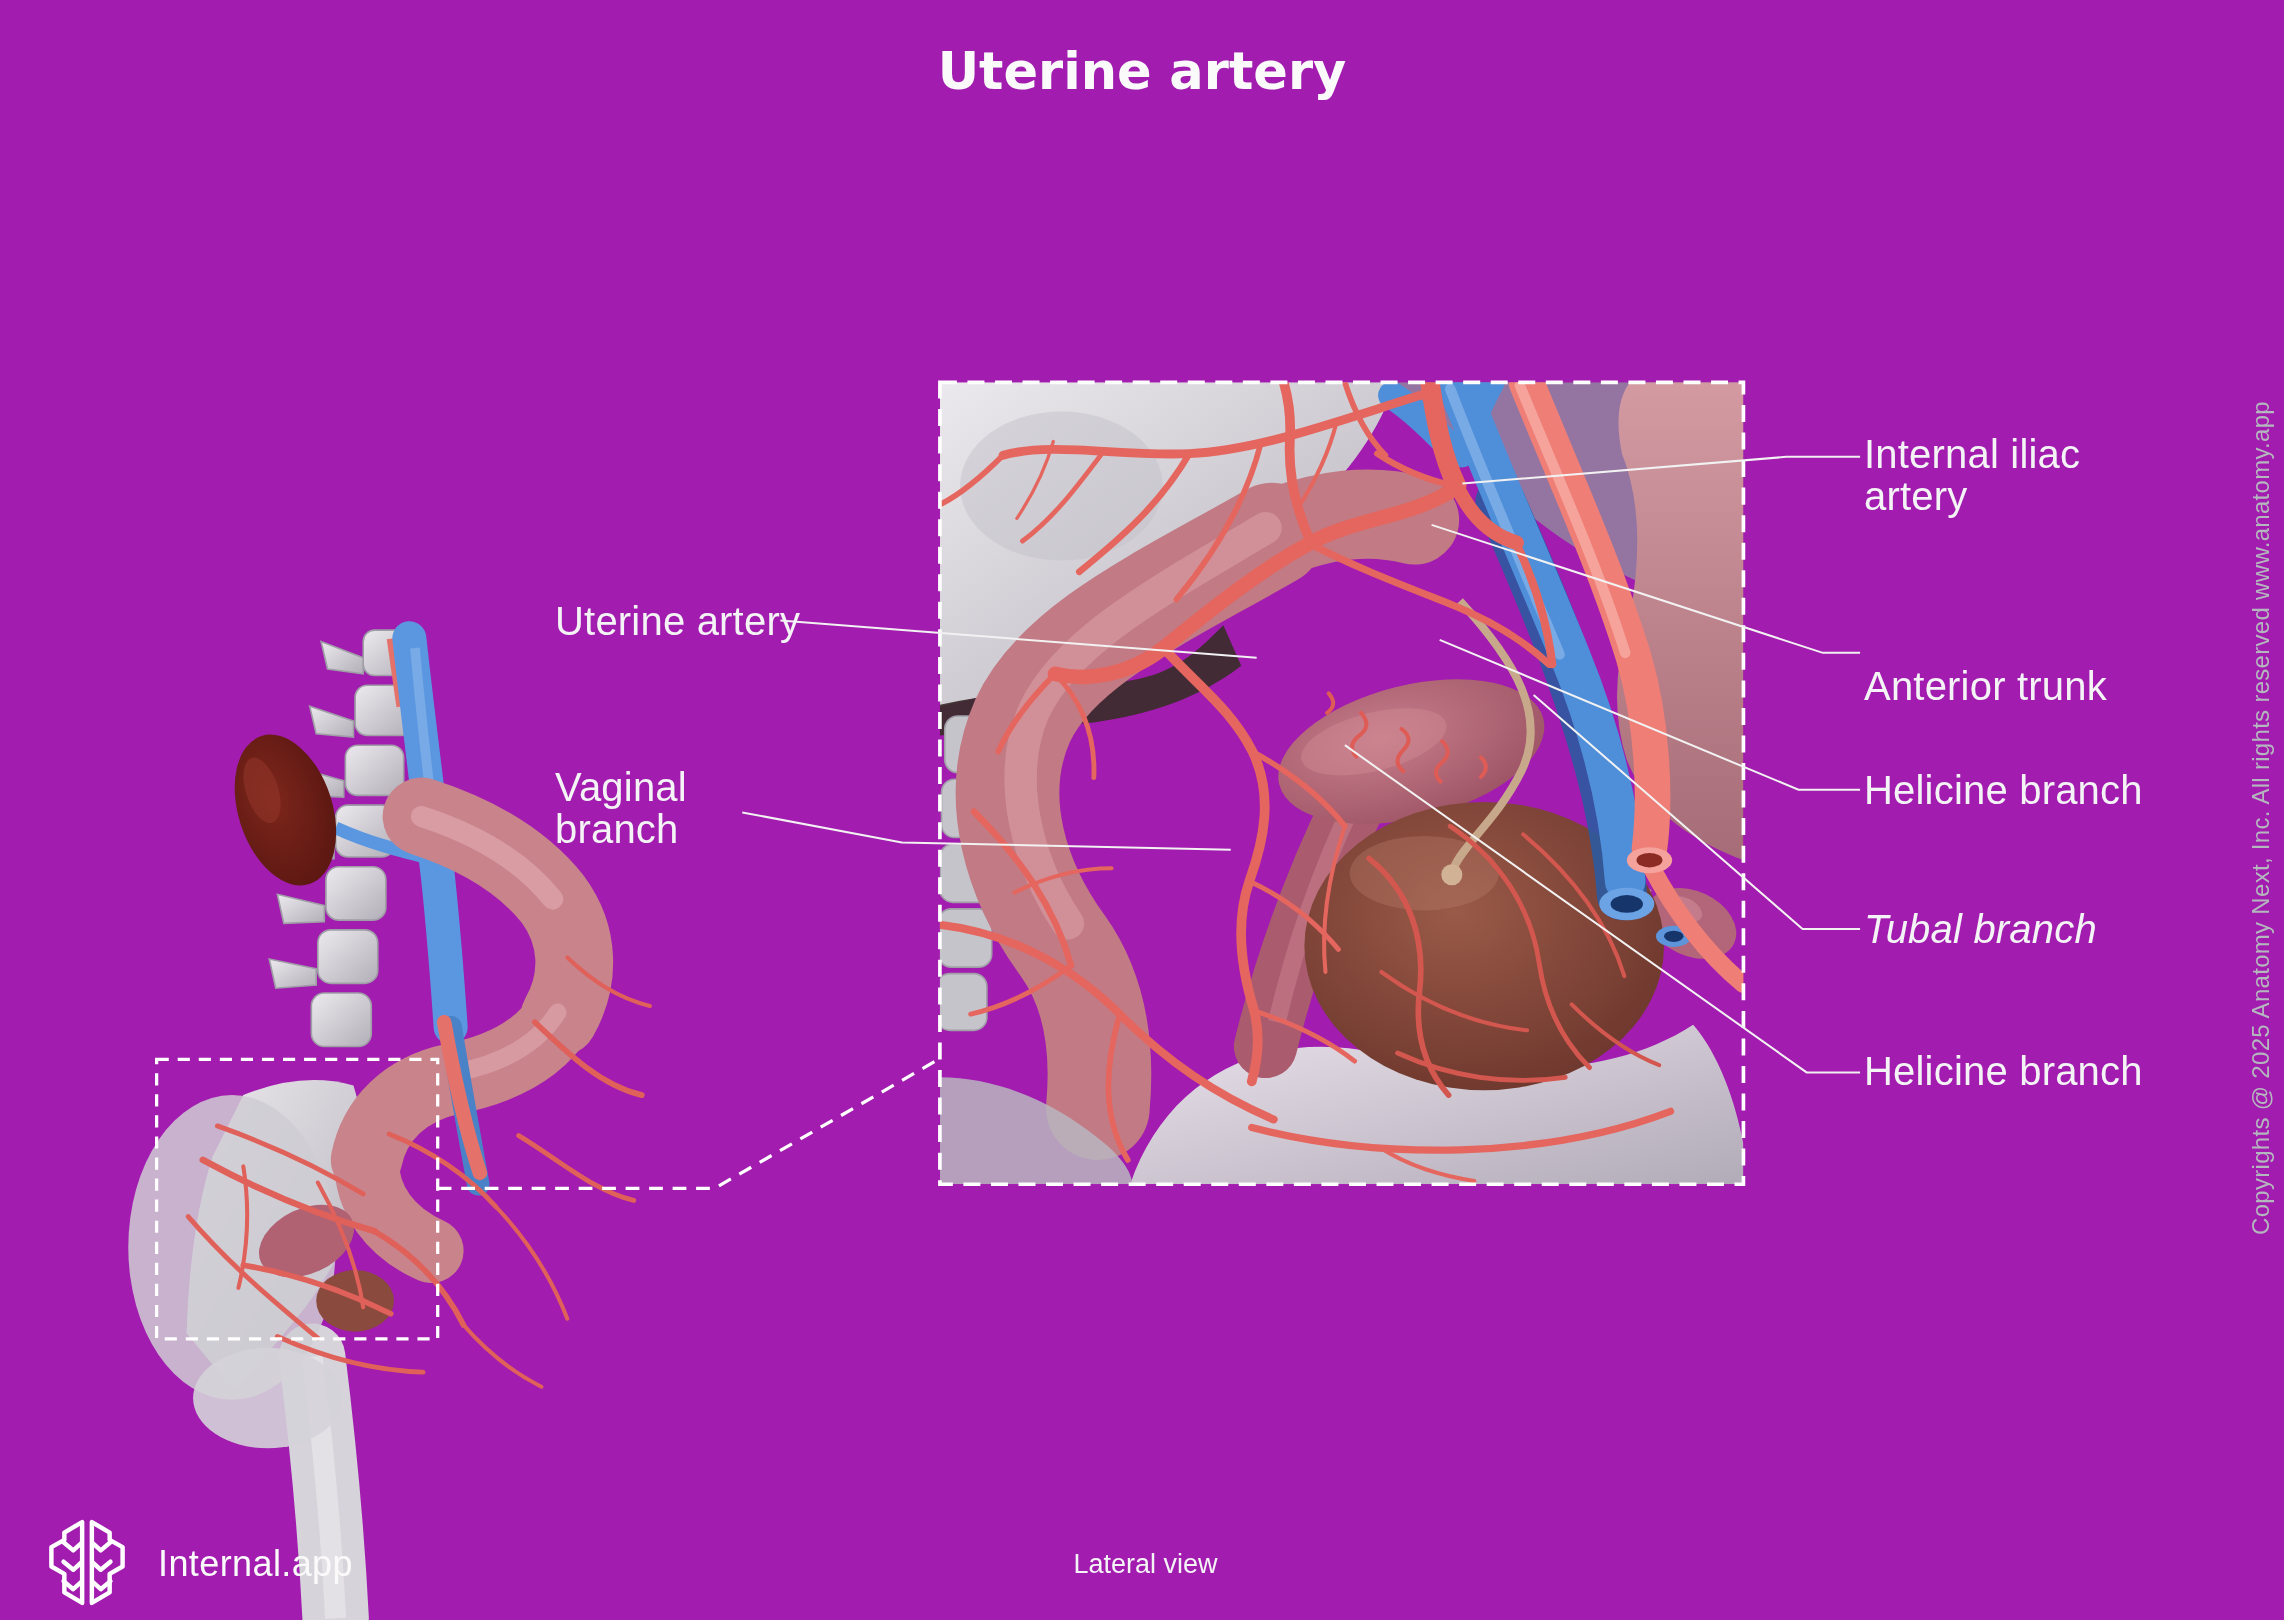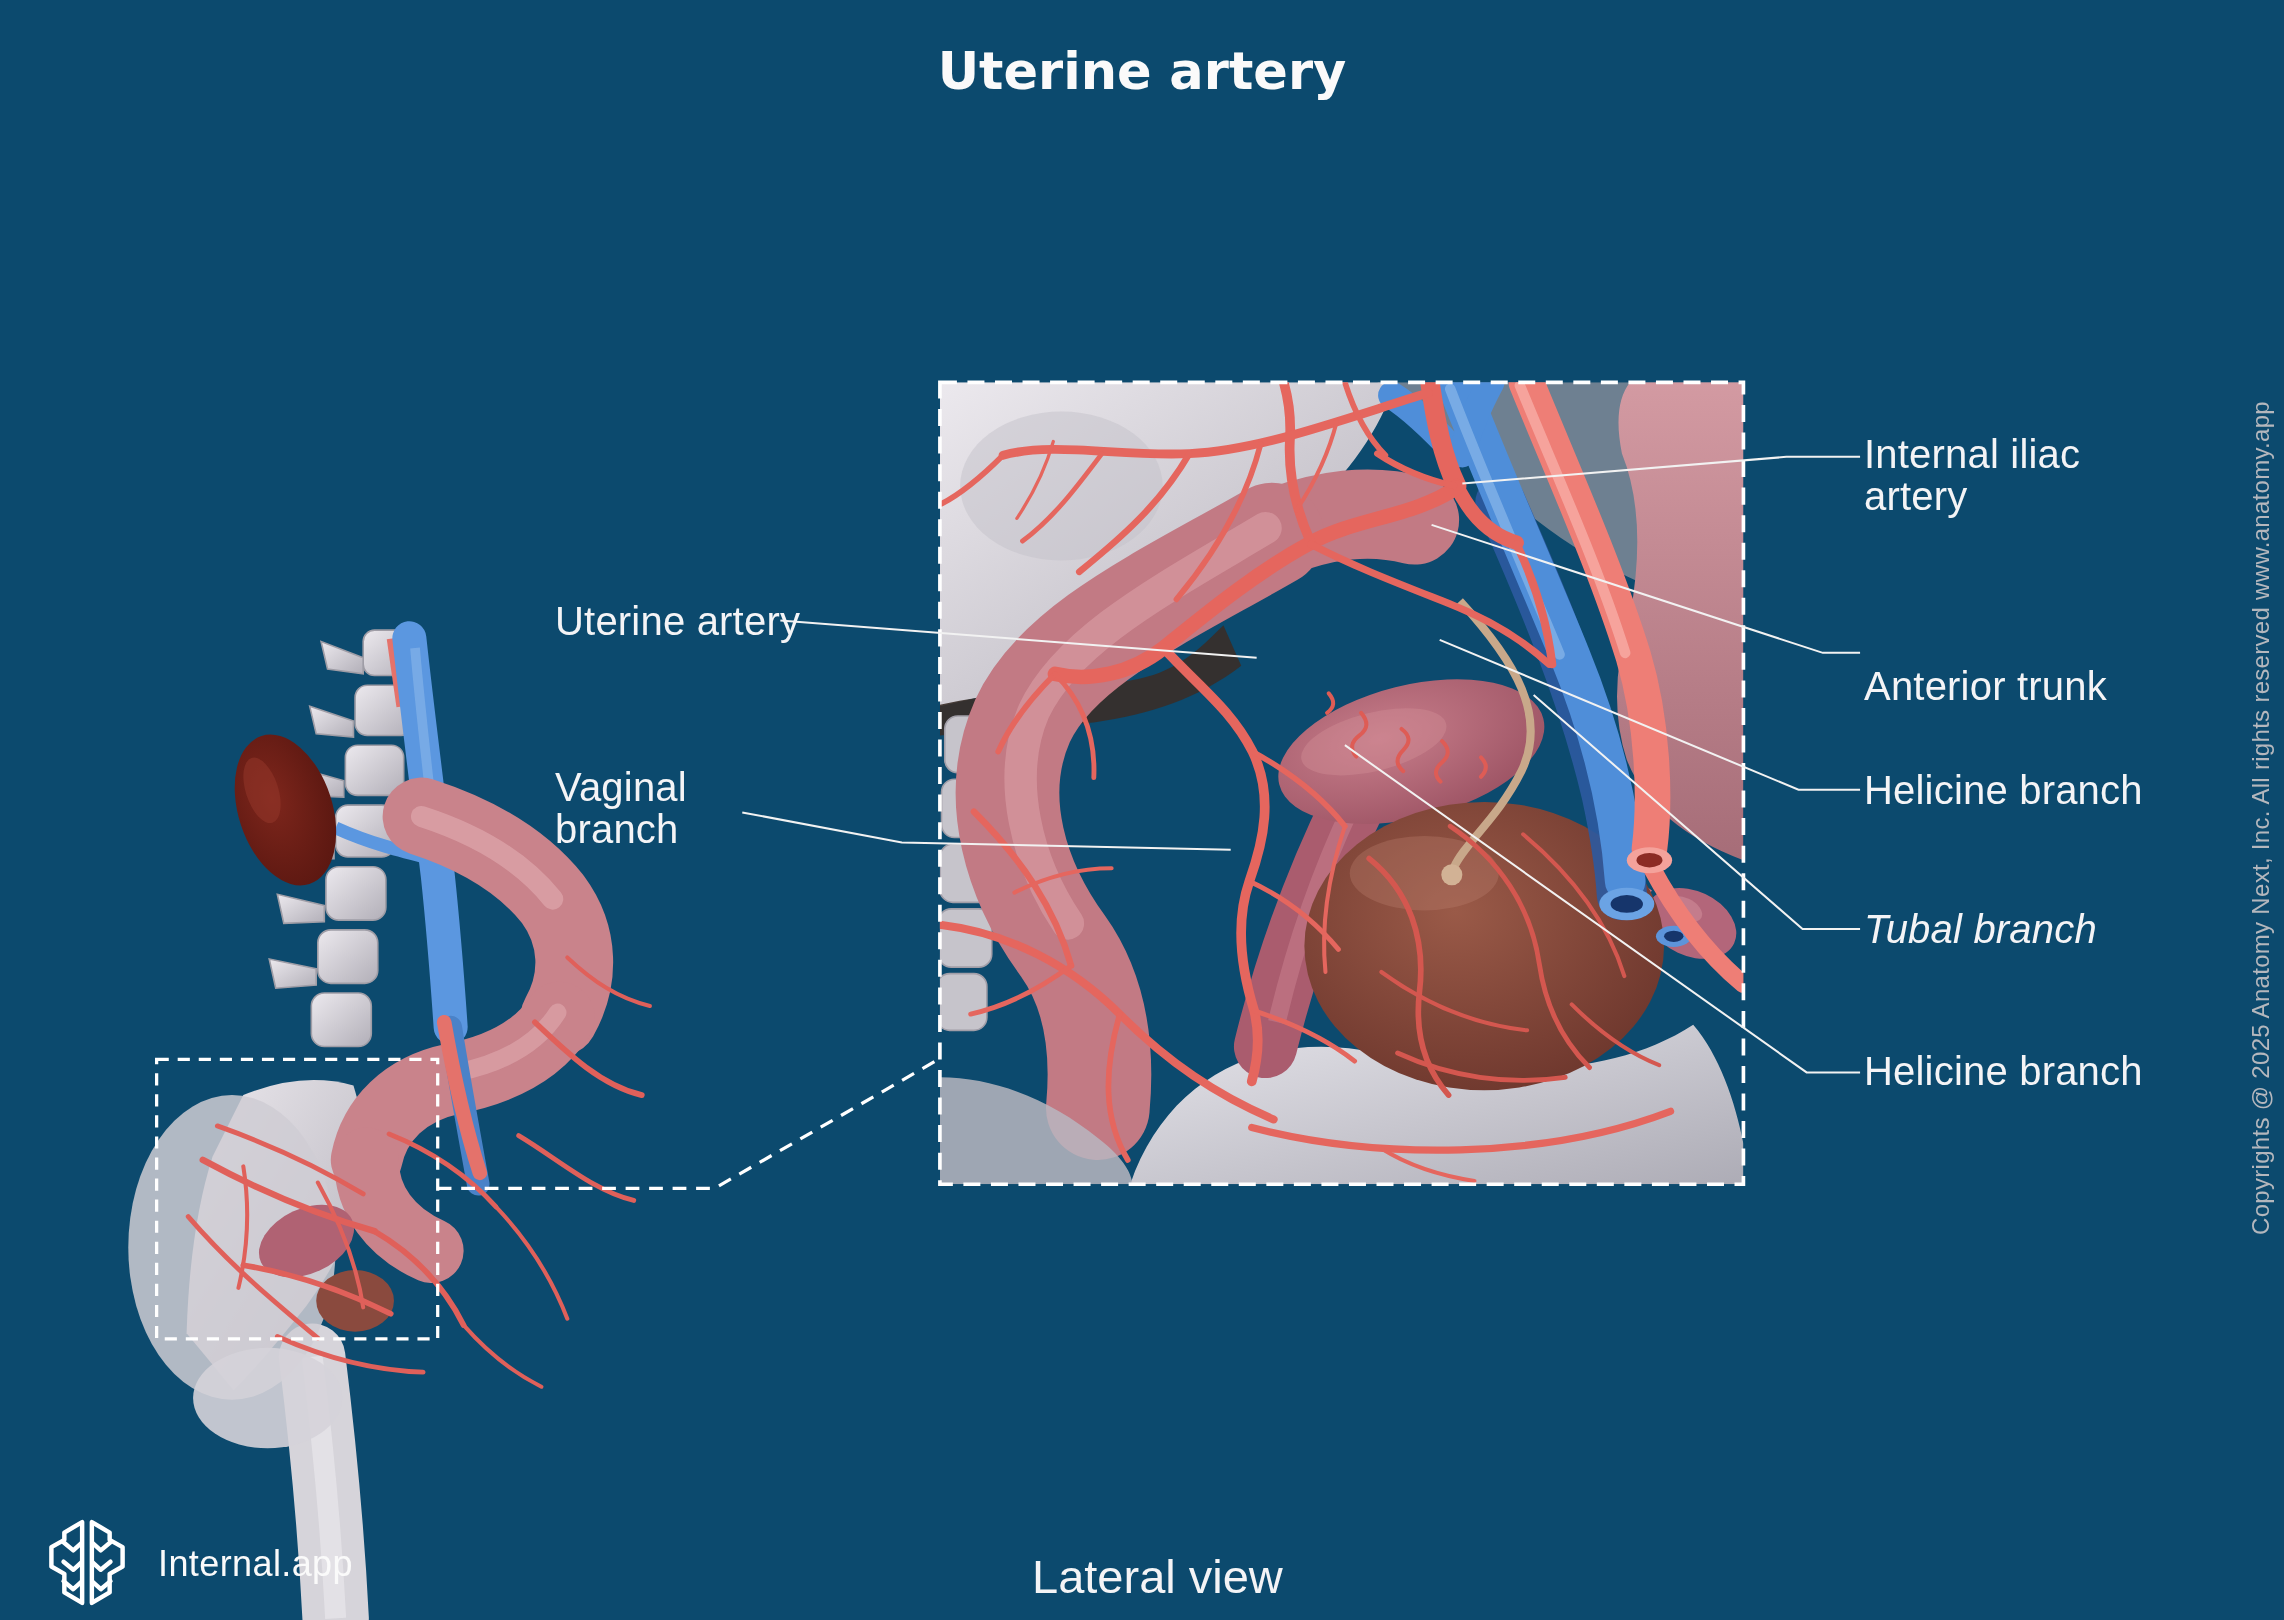--- a/index.html
+++ b/index.html
@@ -3,7 +3,7 @@
 <meta charset="utf-8">
 <style>
   html,body{margin:0;padding:0;background:#15171c;}
-  .stage{position:relative;width:2284px;height:1620px;background:#0c4a6e;overflow:hidden;
+  .stage{position:relative;width:2284px;height:1620px;background:#a21caf;overflow:hidden;
          font-family:"Liberation Sans",sans-serif;color:#f2f3f5;}
   .art{position:absolute;left:0;top:0;}
   .page-title{position:absolute;top:42px;left:50%;transform:translateX(-50%);

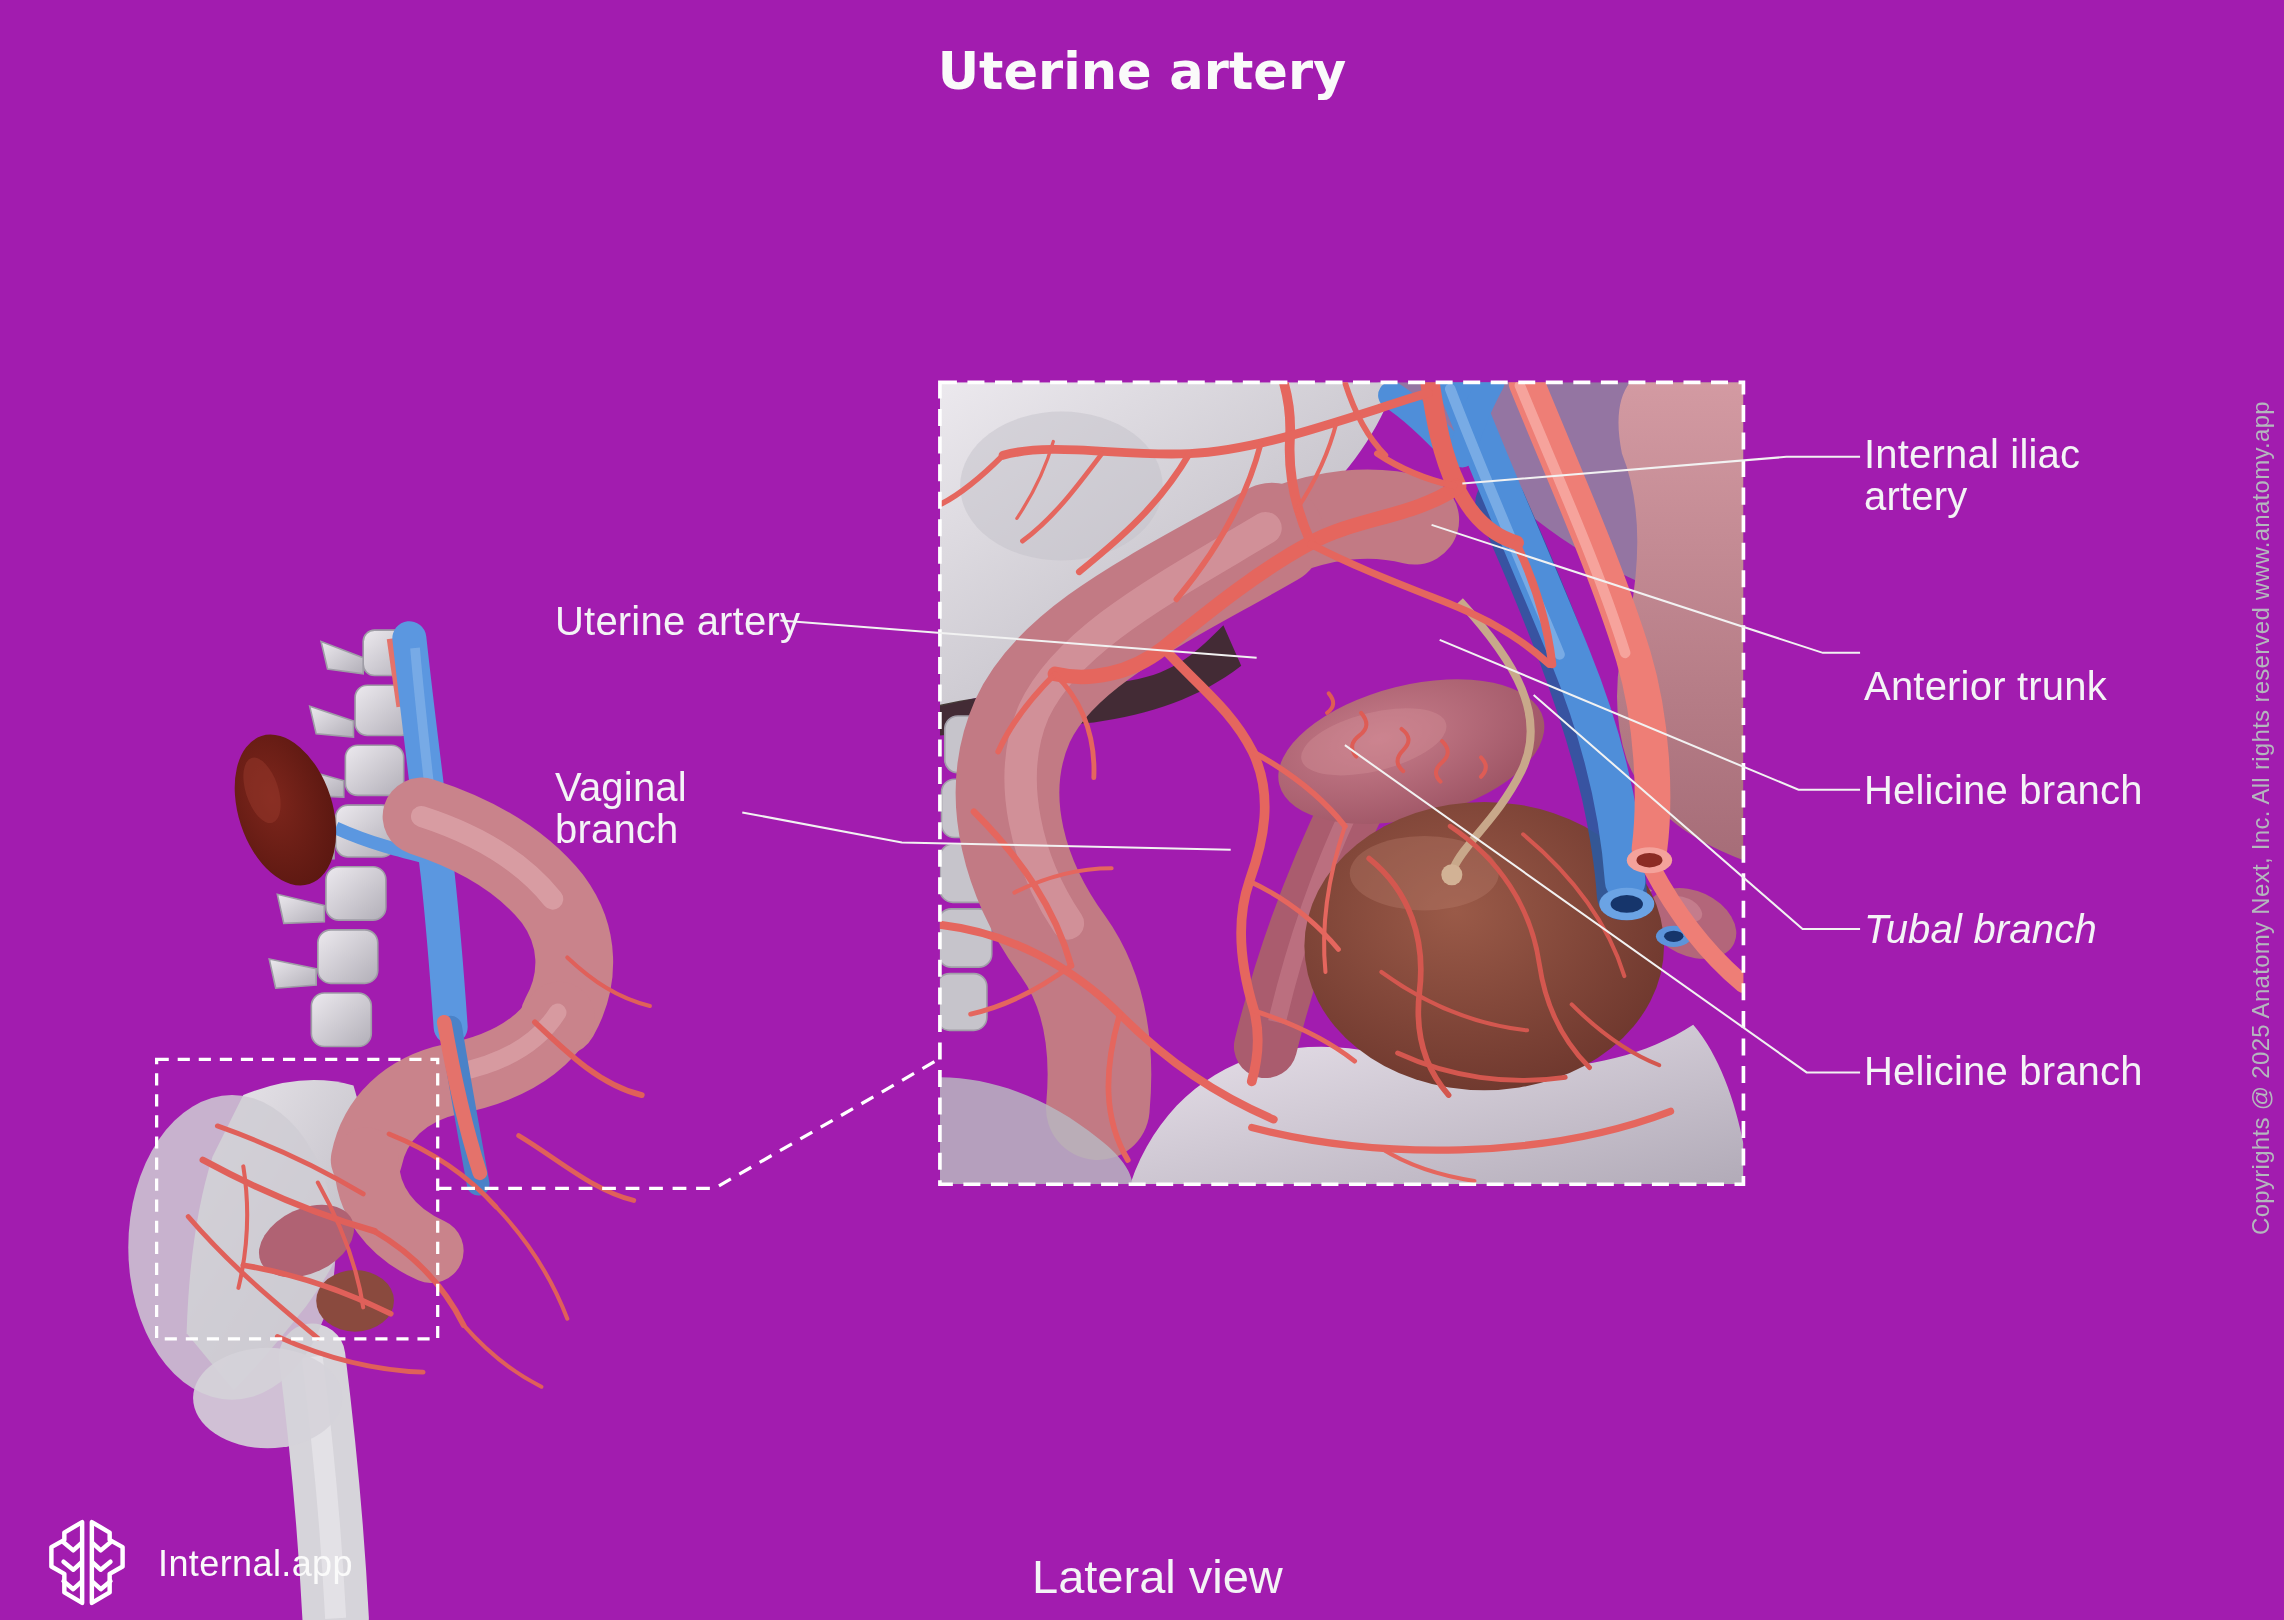--- a/index.html
+++ b/index.html
@@ -11,7 +11,7 @@
   .lbl{position:absolute;font-size:40px;line-height:42px;color:#f4f4f6;letter-spacing:0.2px;}
   .lbl.right{left:1864px;}
   .caption{position:absolute;top:1549px;left:1032px;width:227px;text-align:center;
-      font-size:47px;color:#f4f4f6;white-space:nowrap;}
+      font-size:27px;color:#f4f4f6;white-space:nowrap;}
   .brand{position:absolute;top:1543px;left:158px;font-size:36px;color:#fafafa;letter-spacing:0.4px;}
   .copyright{position:absolute;left:2261px;top:818px;transform:translate(-50%,-50%) rotate(-90deg);
       font-size:24px;color:#b4b7bd;white-space:nowrap;letter-spacing:0.3px;}

